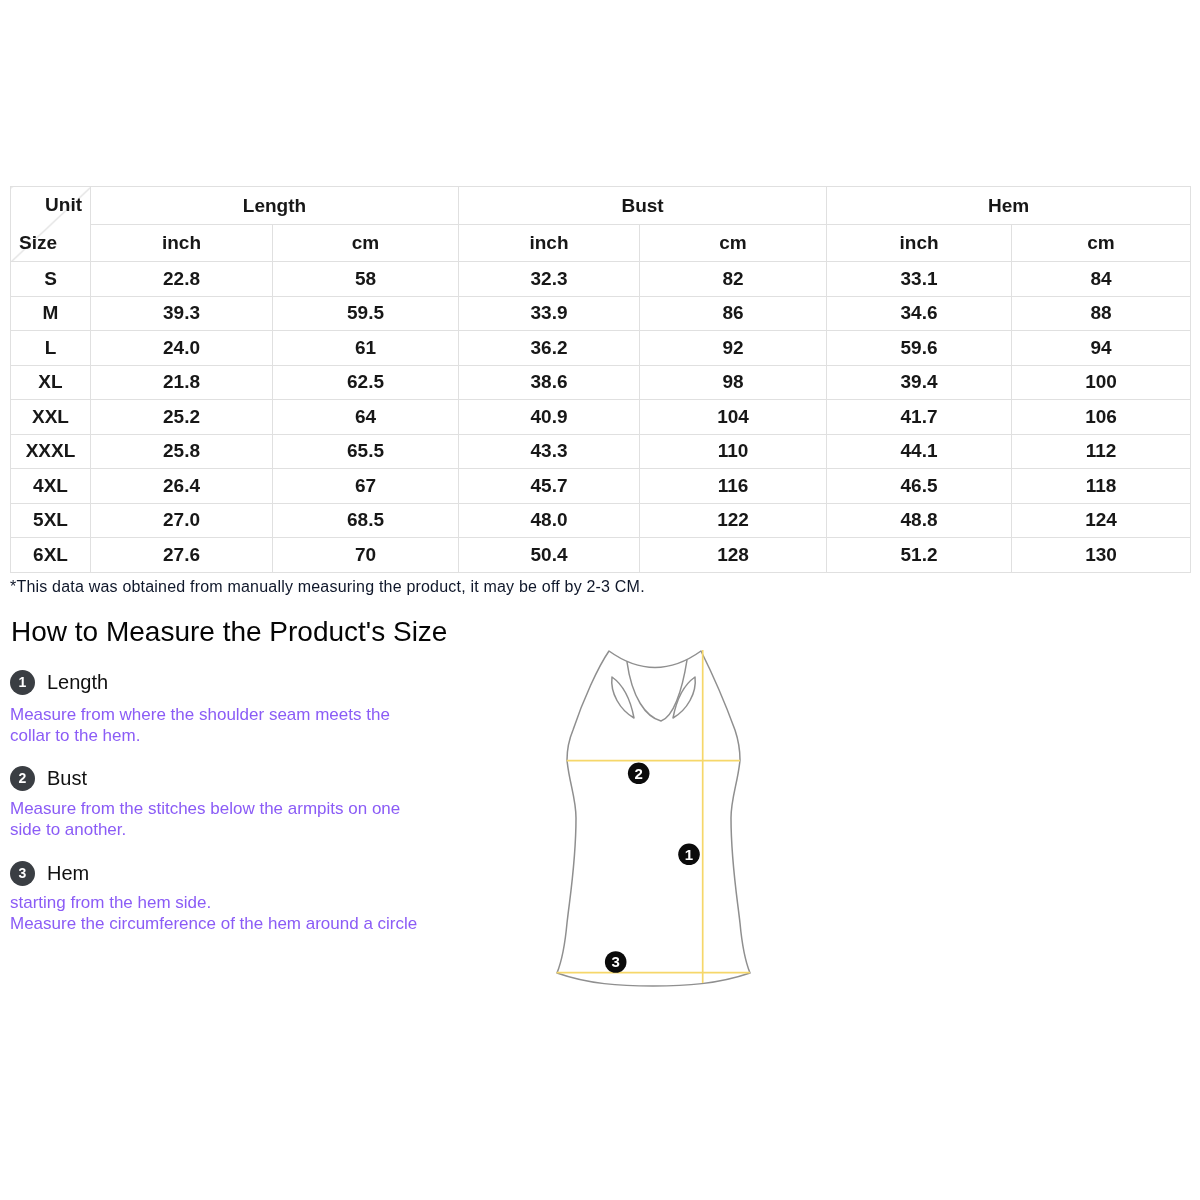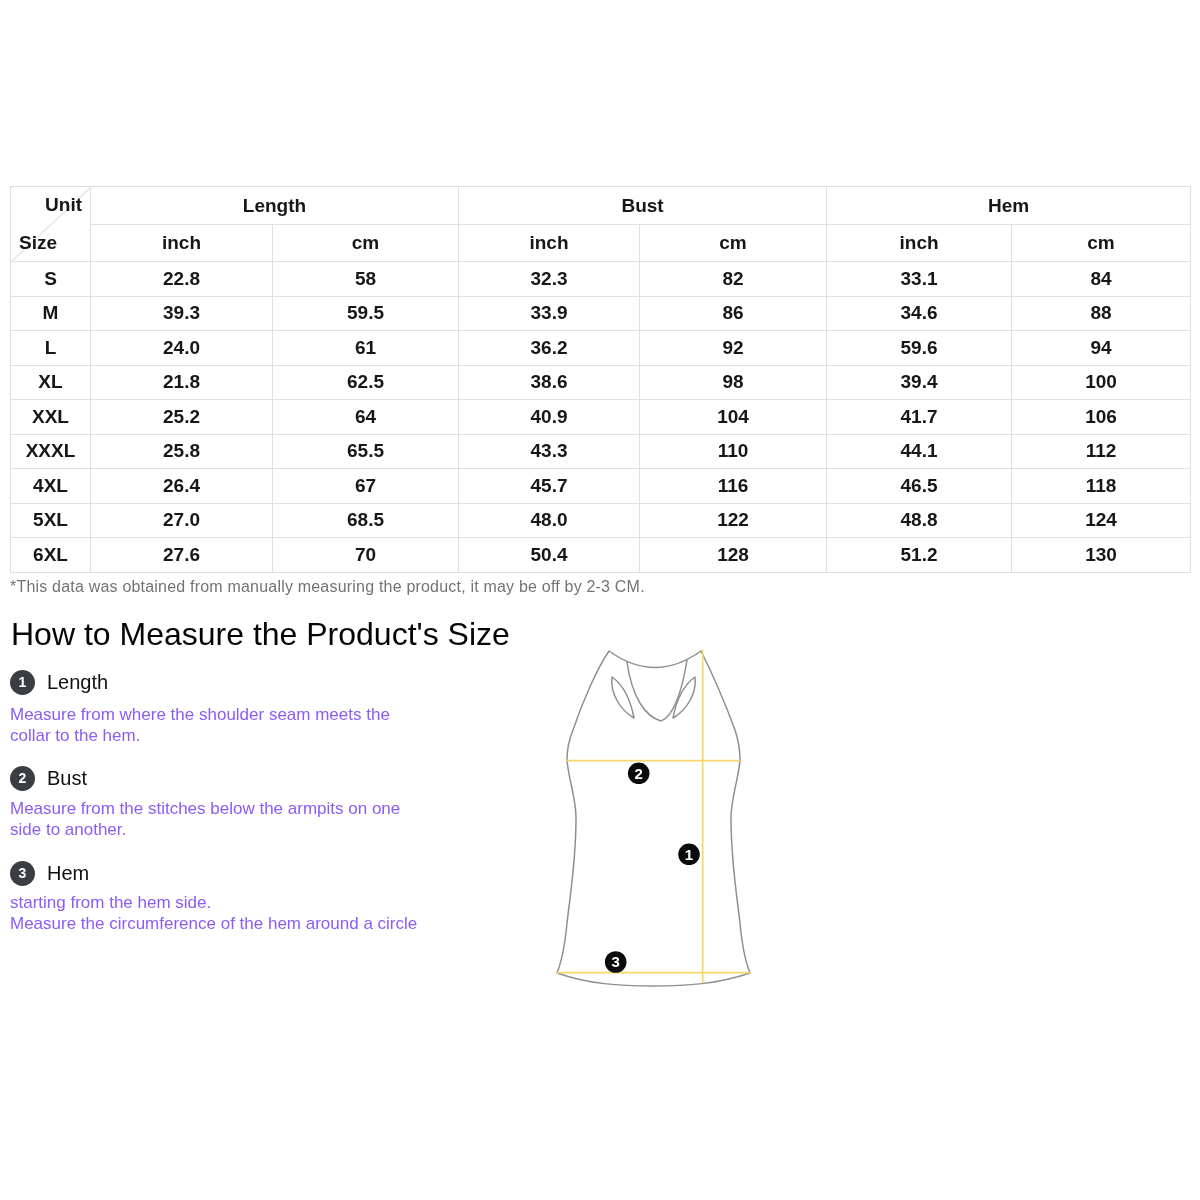--- a/index.html
+++ b/index.html
@@ -34,7 +34,7 @@
   
   .footnote {
     position:absolute; left:10px; top:578px;
-    font-size:16px; color:#737373; letter-spacing:.2px;
+    font-size:16px; color:#0f172a; letter-spacing:.2px;
   }
   .guide-title {
     position:absolute; left:11px; top:616px;

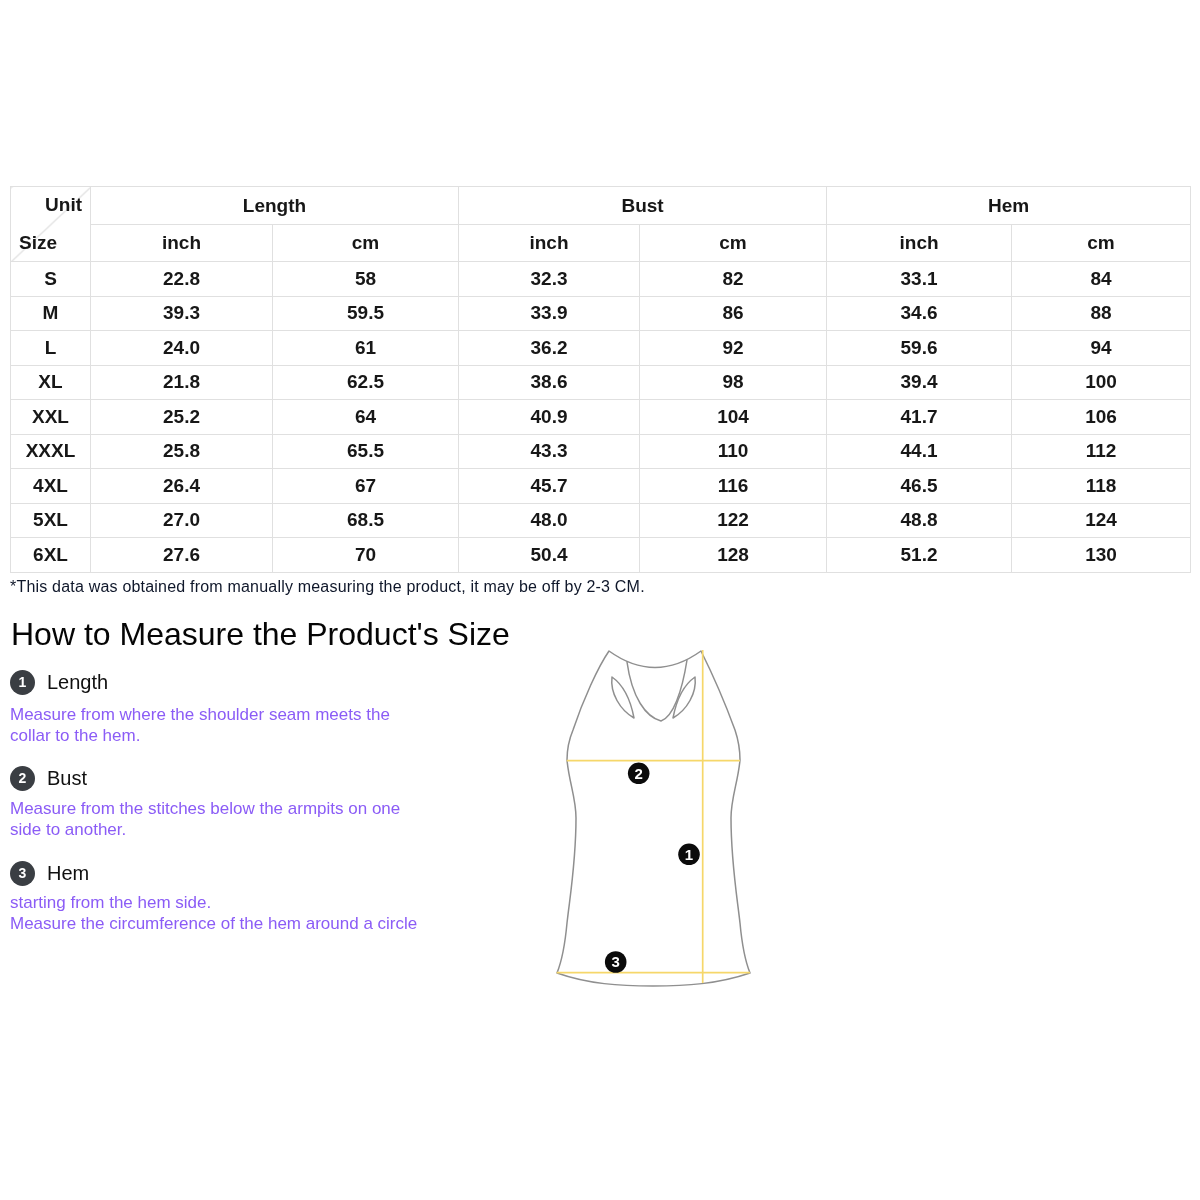--- a/index.html
+++ b/index.html
@@ -38,7 +38,7 @@
   }
   .guide-title {
     position:absolute; left:11px; top:616px;
-    font-size:32px; font-weight:400; color:#050505;
+    font-size:28px; font-weight:400; color:#050505;
   }
   .section-row {
     position:absolute; left:10px; height:26px;

